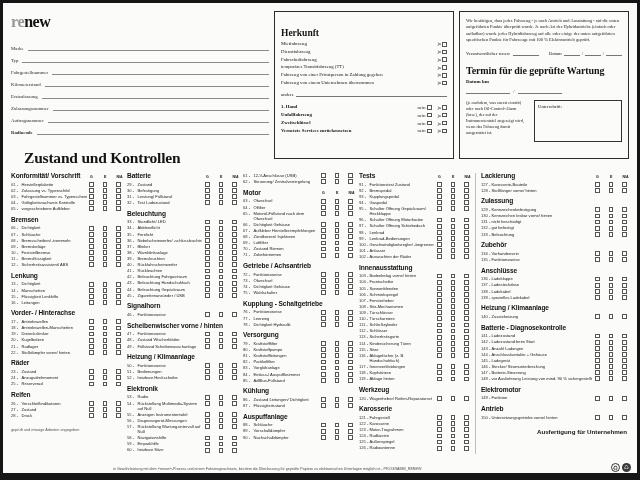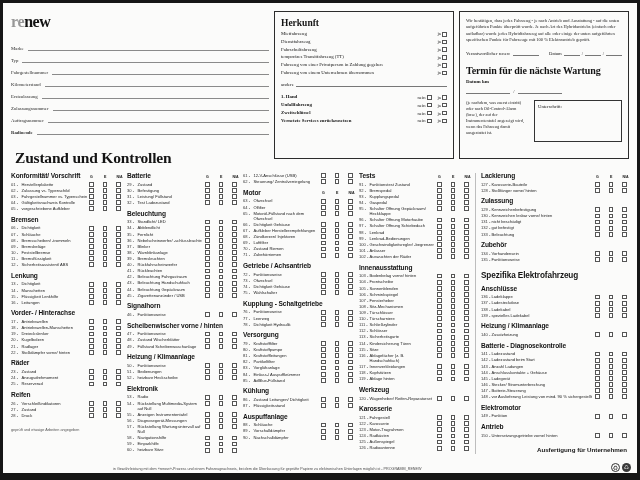--- a/index.html
+++ b/index.html
@@ -21,7 +21,7 @@
   .big-title { position:absolute; left:4px; bottom:-8px; font-size:15.5px; font-weight:800; letter-spacing:-0.2px; white-space:nowrap; }
 
   .hk-box { width:180px; border:0.8px solid #2c2c2c; padding:6px 6px 4px 6px; }
-  .hk-title { font-size:9.5px; font-weight:800; margin-bottom:3px; }
+  .hk-title { font-size:9.5px; font-weight:800; margin-bottom:3px;margin-top:10px; }
   .hk-row { display:flex; align-items:flex-end; font-size:4.8px; line-height:1.25; margin-bottom:1.8px; }
   .hk-row .hlbl { flex:1; padding-right:4px; }
   .hk-ja { display:flex; align-items:center; white-space:nowrap; }

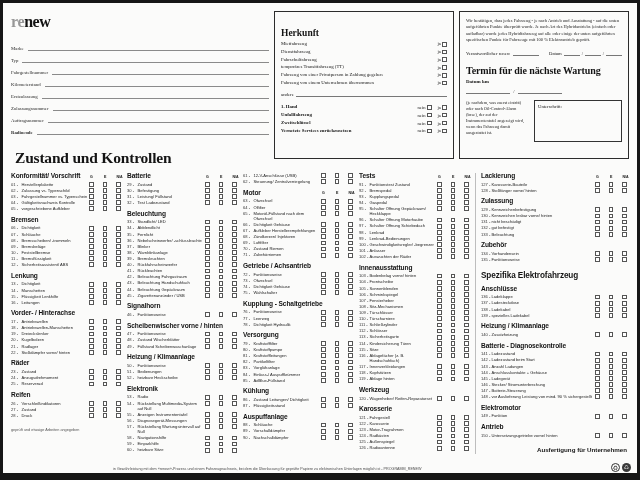--- a/index.html
+++ b/index.html
@@ -244,7 +244,7 @@
           <span class="fline"></span>
         </div>
       </div>
-      <div class="termin-title">Termin für die nächste Wartung</div>
+      <div class="termin-title">Termin für die geprüfte Wartung</div>
       <div class="dkm">Datum km</div>
       <div class="dkm-line">
         <span class="fline"></span>

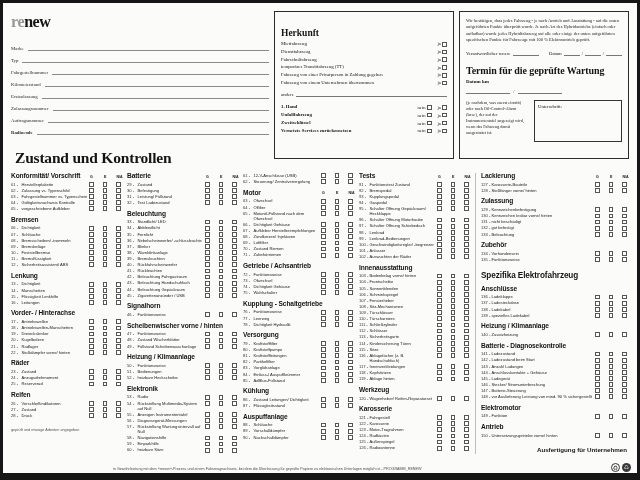--- a/index.html
+++ b/index.html
@@ -18,7 +18,7 @@
   .frow .flabel { font-size:4.8px; color:#2a2a2a; padding-right:4px; white-space:nowrap; }
   .frow.bold .flabel { font-weight:bold; }
   .frow .fline { flex:1; border-bottom:0.7px solid #8a8a8a; height:7px; }
-  .big-title { position:absolute; left:4px; bottom:-8px; font-size:15.5px; font-weight:800; letter-spacing:-0.2px; white-space:nowrap; }
+  .big-title { position:absolute; left:13px; bottom:-8px; font-size:15.5px; font-weight:800; letter-spacing:-0.2px; white-space:nowrap; }
 
   .hk-box { width:180px; border:0.8px solid #2c2c2c; padding:6px 6px 4px 6px; }
   .hk-title { font-size:9.5px; font-weight:800; margin-bottom:3px;margin-top:10px; }

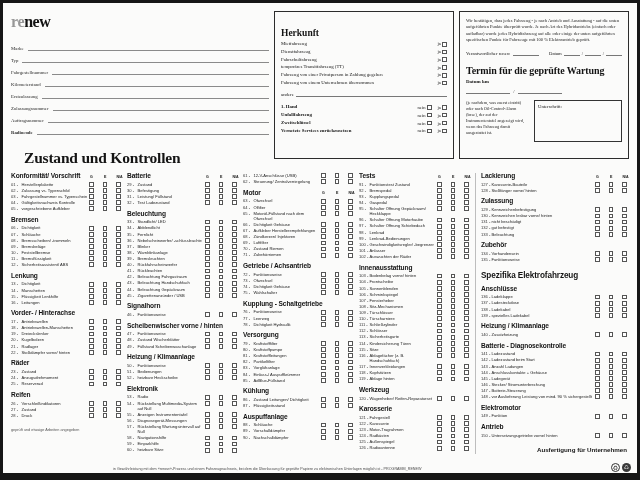--- a/index.html
+++ b/index.html
@@ -1586,7 +1586,6 @@
             <span class="cb"></span>
           </span>
         </div>
-        <div class="ev-h">Spezifika Elektrofahrzeug</div>
         <div class="sec">
           <span class="st">Anschlüsse</span>
         </div>

